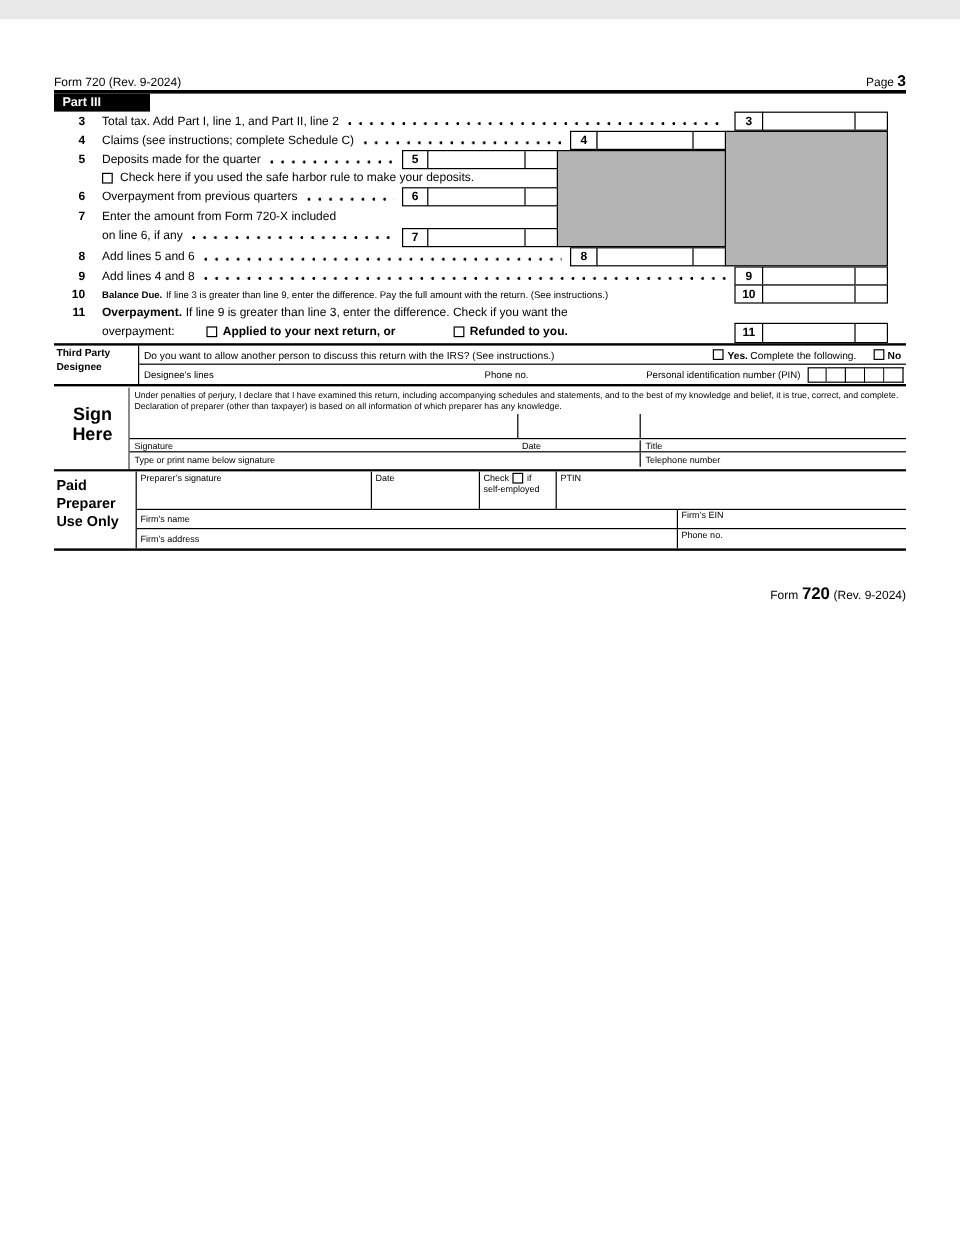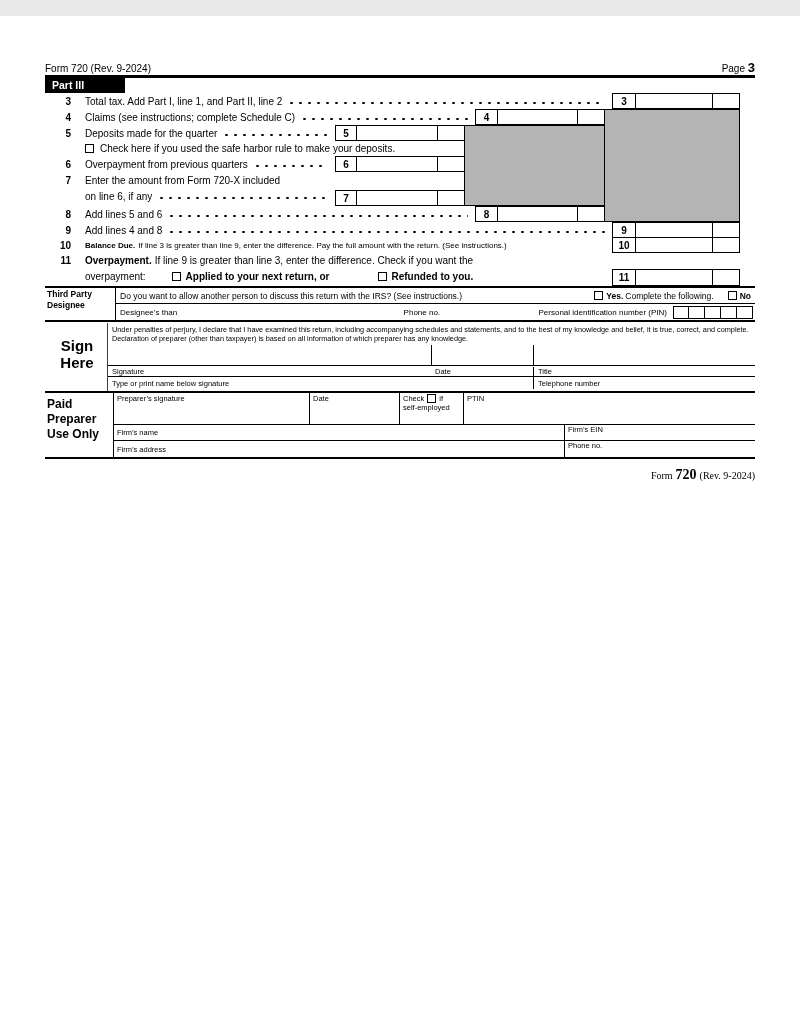--- a/index.html
+++ b/index.html
@@ -226,7 +226,7 @@
         </span>
       </div>
       <div class="tpd-r2">
-        <span>Designee’s than</span>
+        <span>Designee’s lines</span>
         <span class="sp1"></span>
         <span>Phone no.</span>
         <span class="sp2"></span>

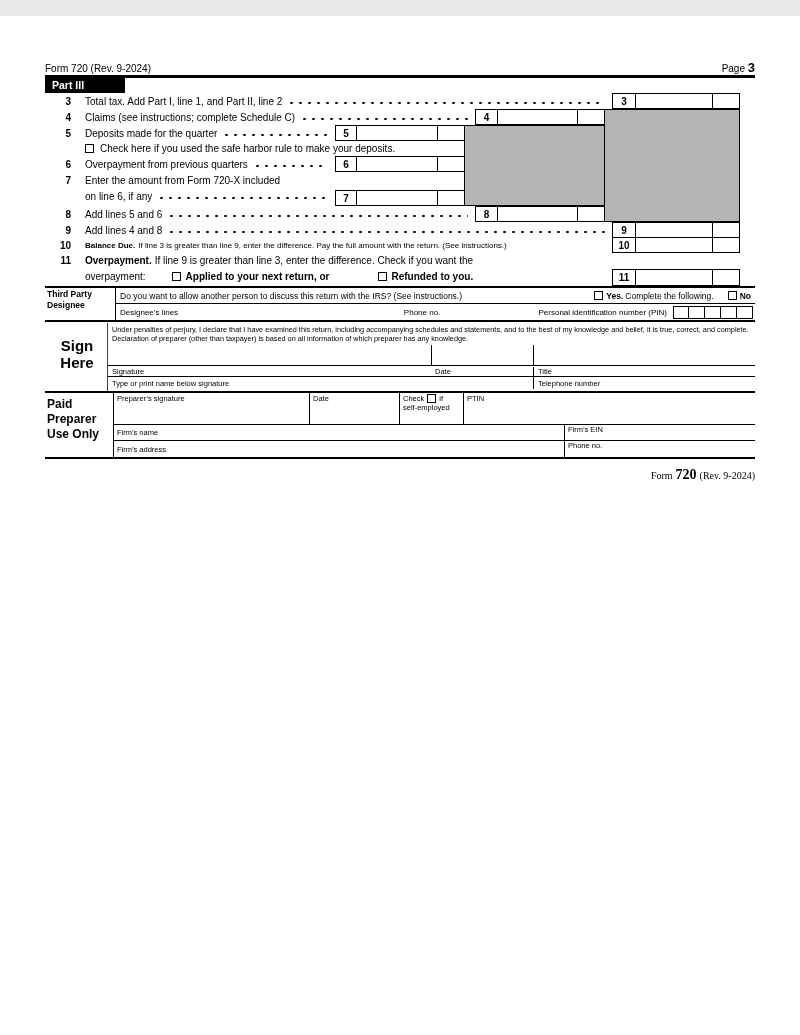--- a/index.html
+++ b/index.html
@@ -103,7 +103,7 @@
   .pp-right { flex:1; border-left:1px solid #000; padding-left:3px; align-self:stretch; display:flex; align-items:flex-start; }
 
   
-  .foot { position:absolute; top:451px; right:45px; display:flex; align-items:baseline; gap:3px; font-size:10px;font-family:Liberation Serif, serif; }
+  .foot { position:absolute; top:470px; right:45px; display:flex; align-items:baseline; gap:3px; font-size:10px; }
   .fnum { font-weight:bold; font-size:14px; }
 </style>
 </head>

